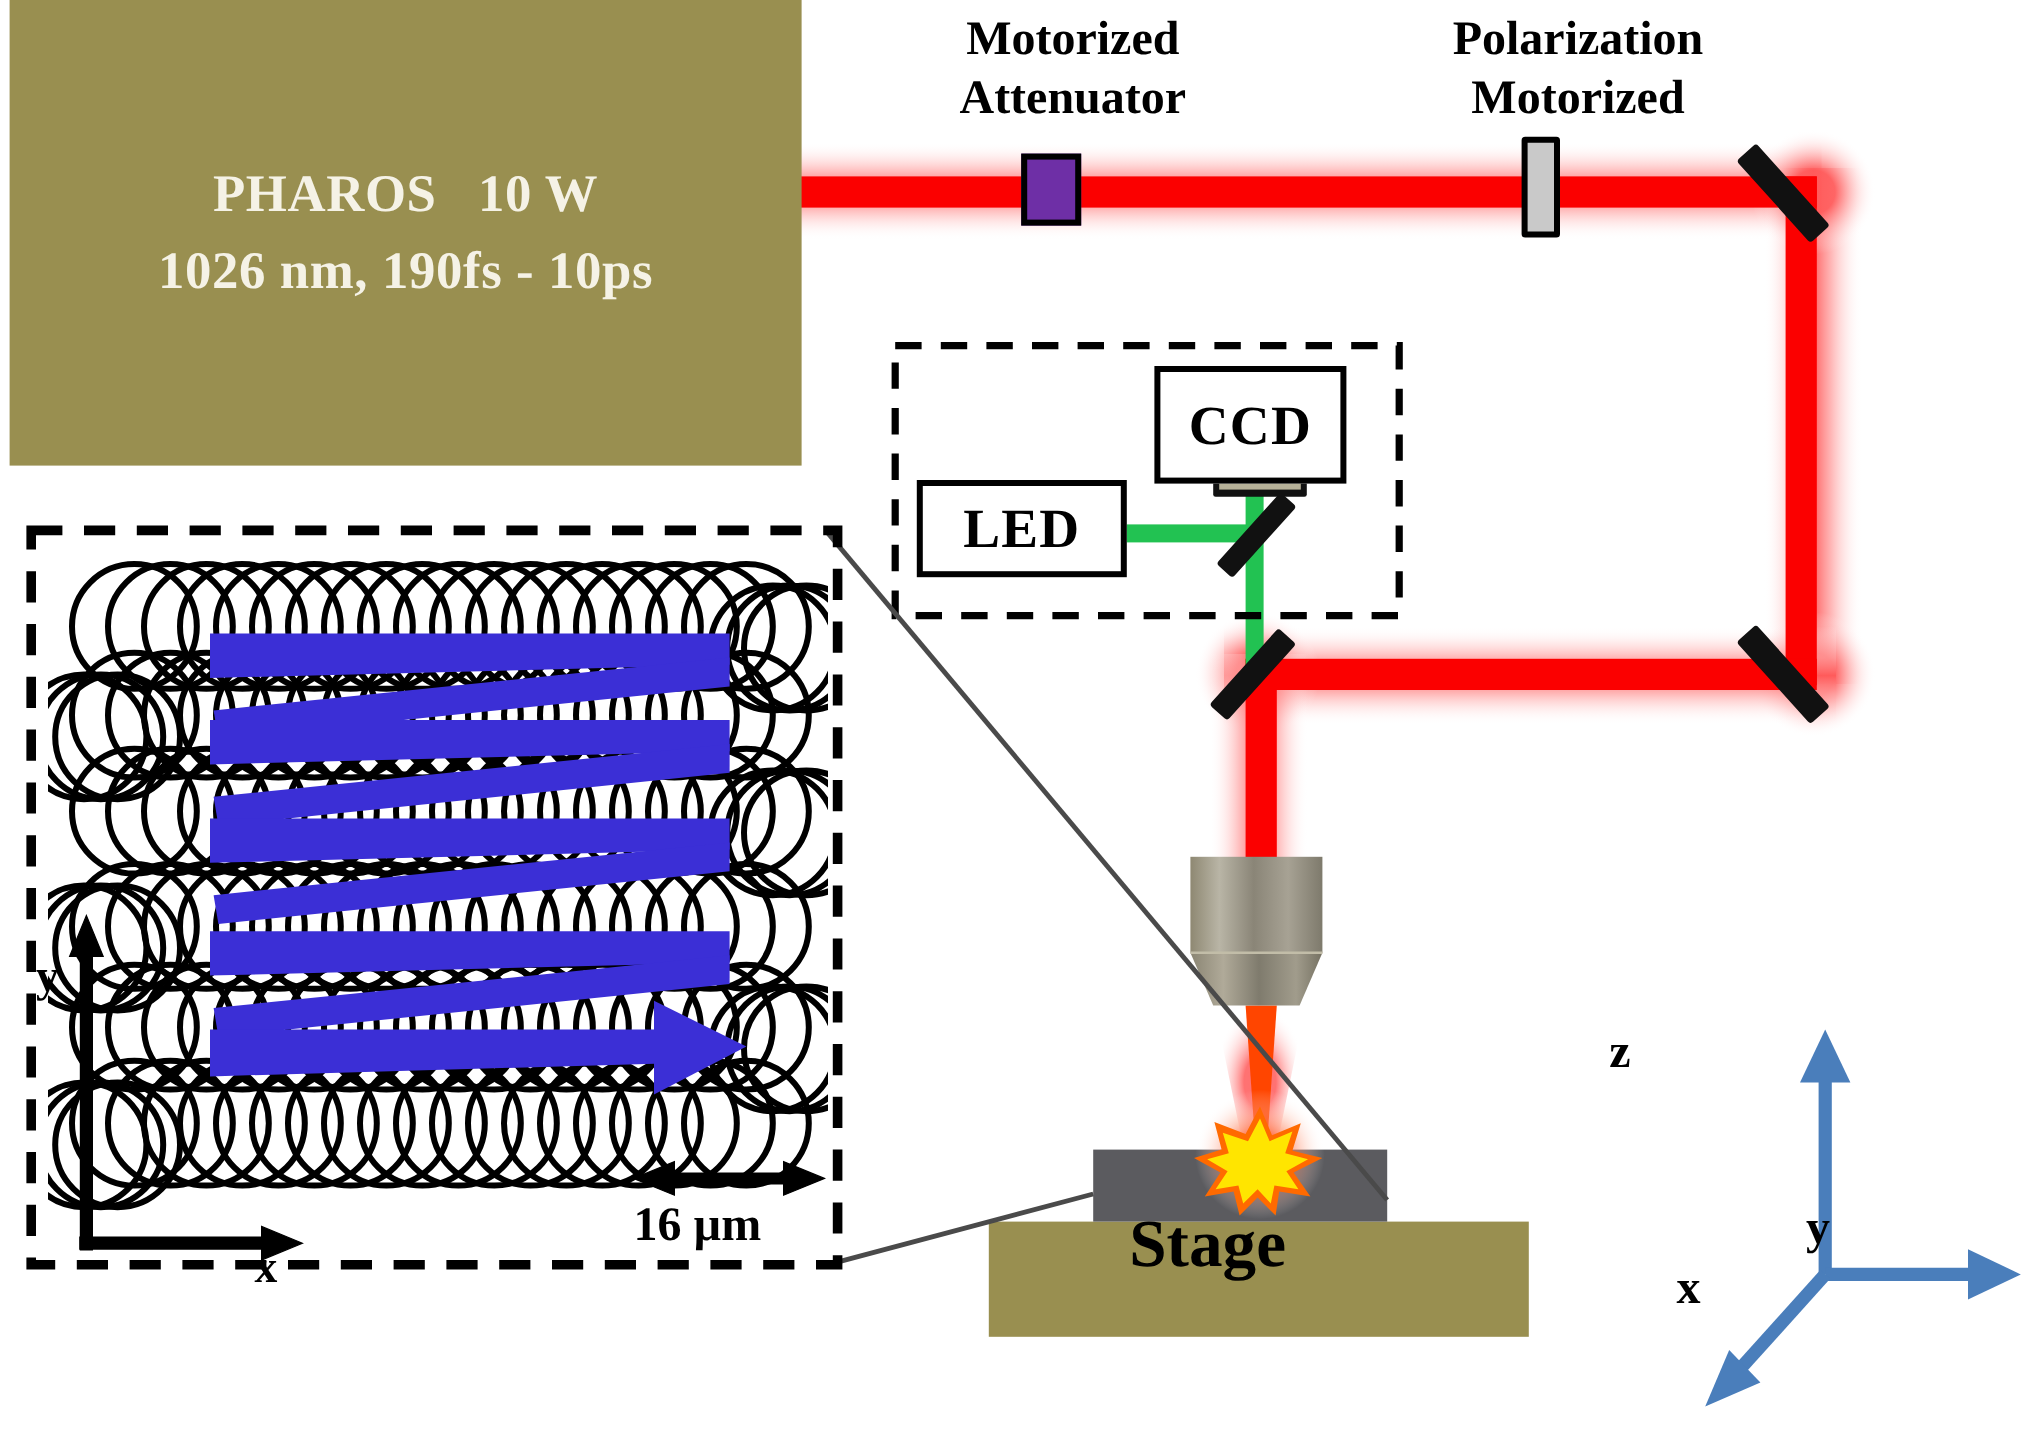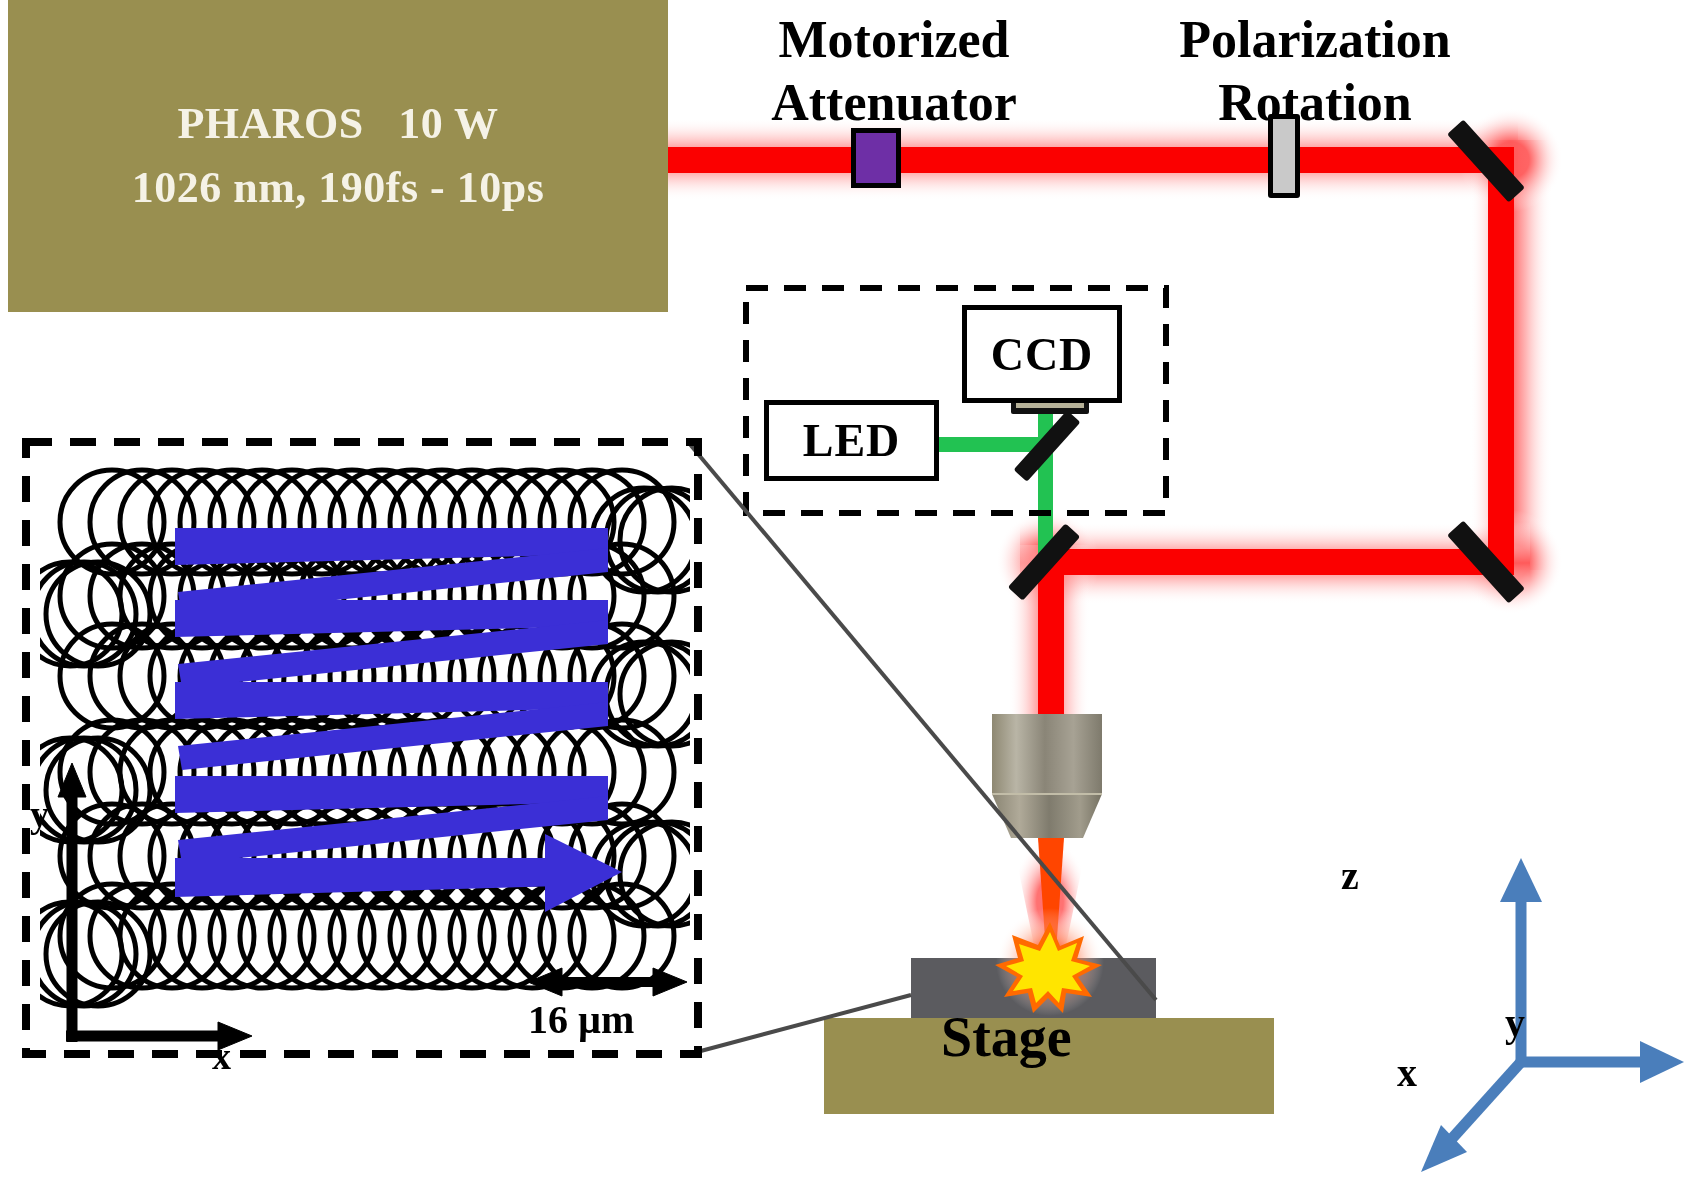--- a/index.html
+++ b/index.html
@@ -44,7 +44,7 @@
   
   .comp-label {
     font-weight: bold;
-    font-size: 52px;
+    font-size: 40px;
     line-height: 1.22;
     color: #000;
     text-align: center;

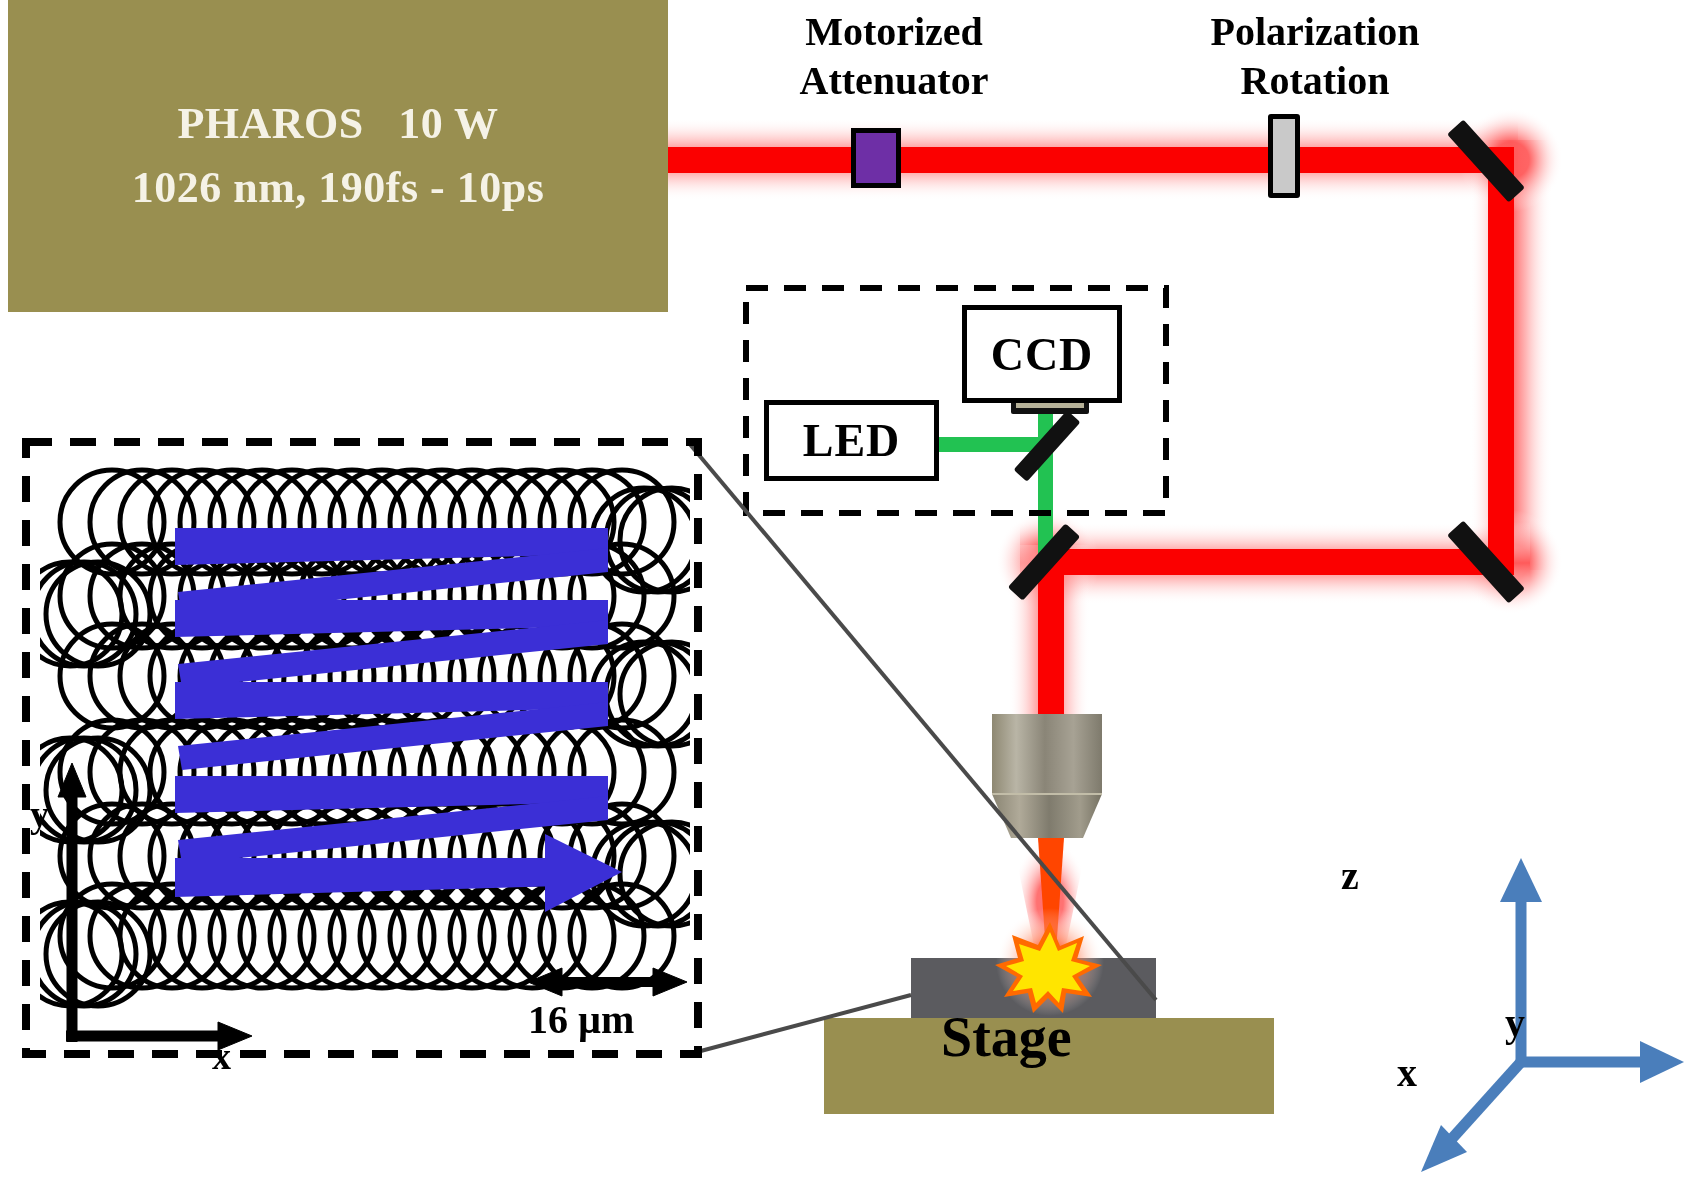--- a/index.html
+++ b/index.html
@@ -416,7 +416,7 @@
 Attenuator</div>
 
   <div class="abs comp-label" id="label-polarization">Polarization
-Rotation</div>
+Motorized</div>
 
   <div class="abs optic" id="attenuator-element"></div>
 

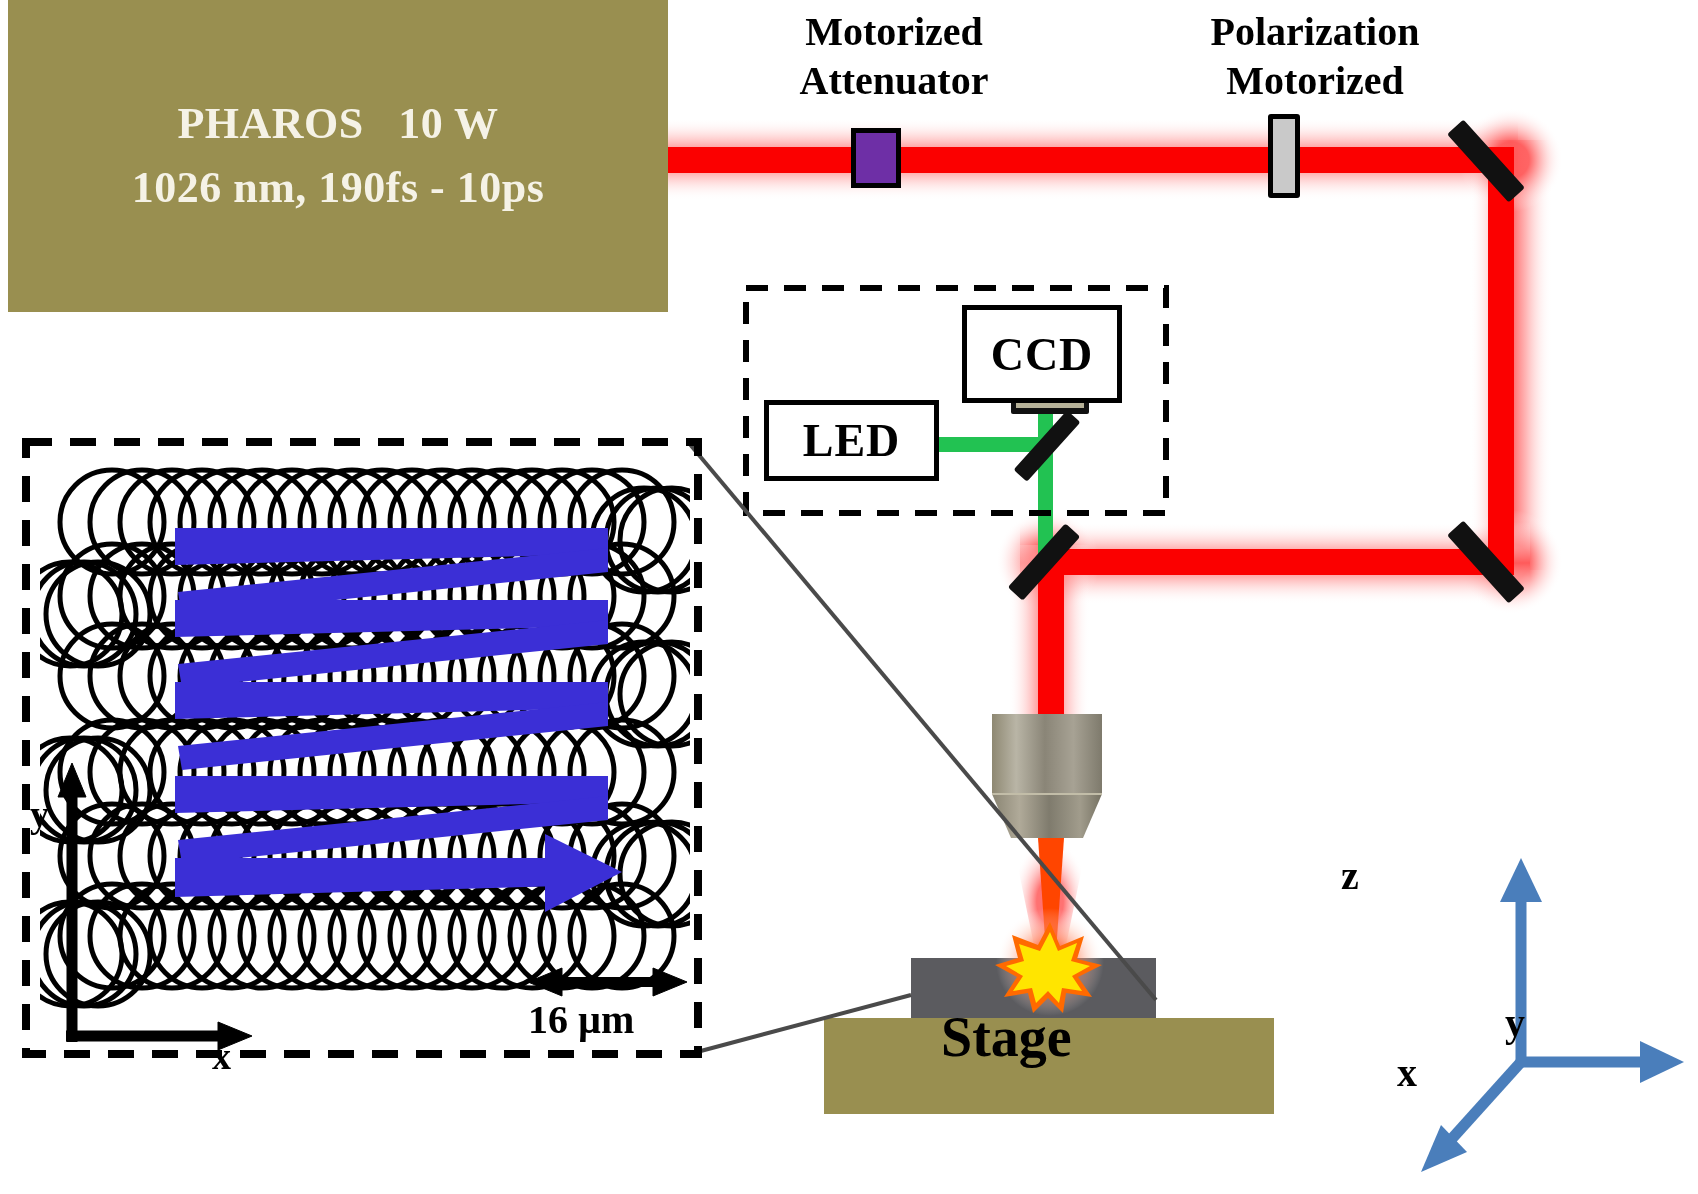--- a/index.html
+++ b/index.html
@@ -26,7 +26,7 @@
   
   .laser-box {
     left: 8px; top: 0px;
-    width: 660px; height: 312px;
+    width: 660px; height: 388px;
     background: #998f50;
     display: flex;
     flex-direction: column;

